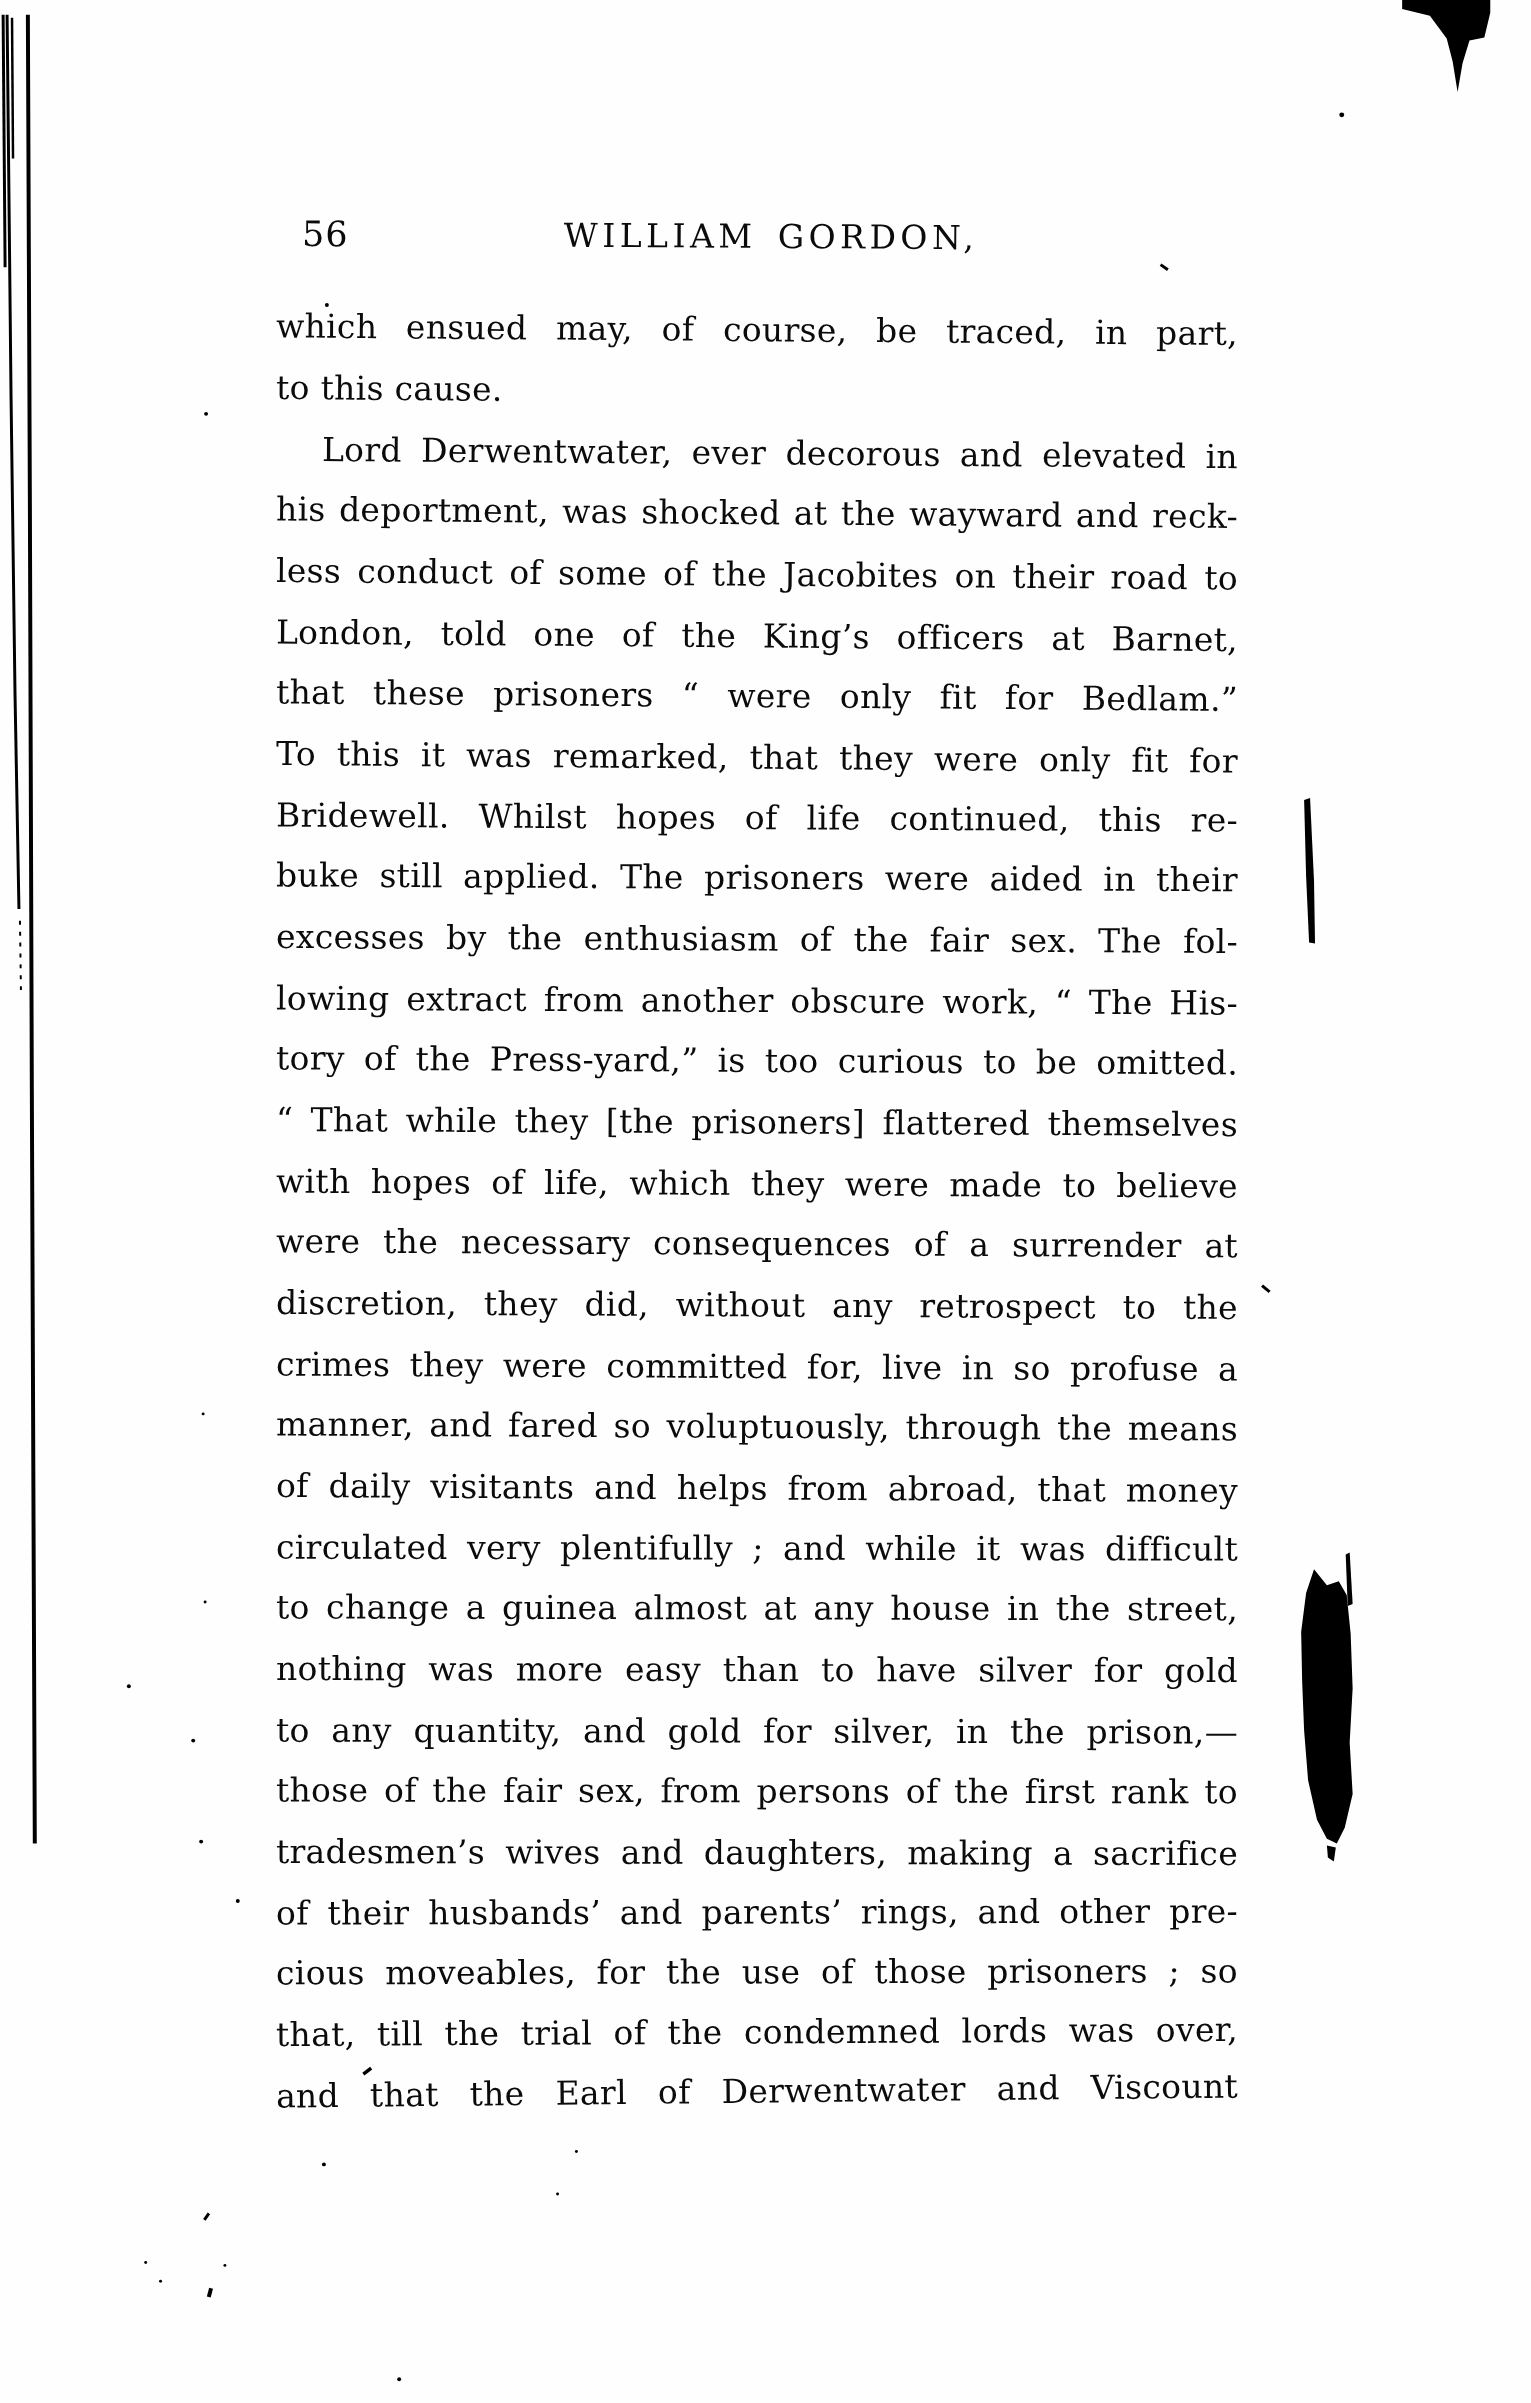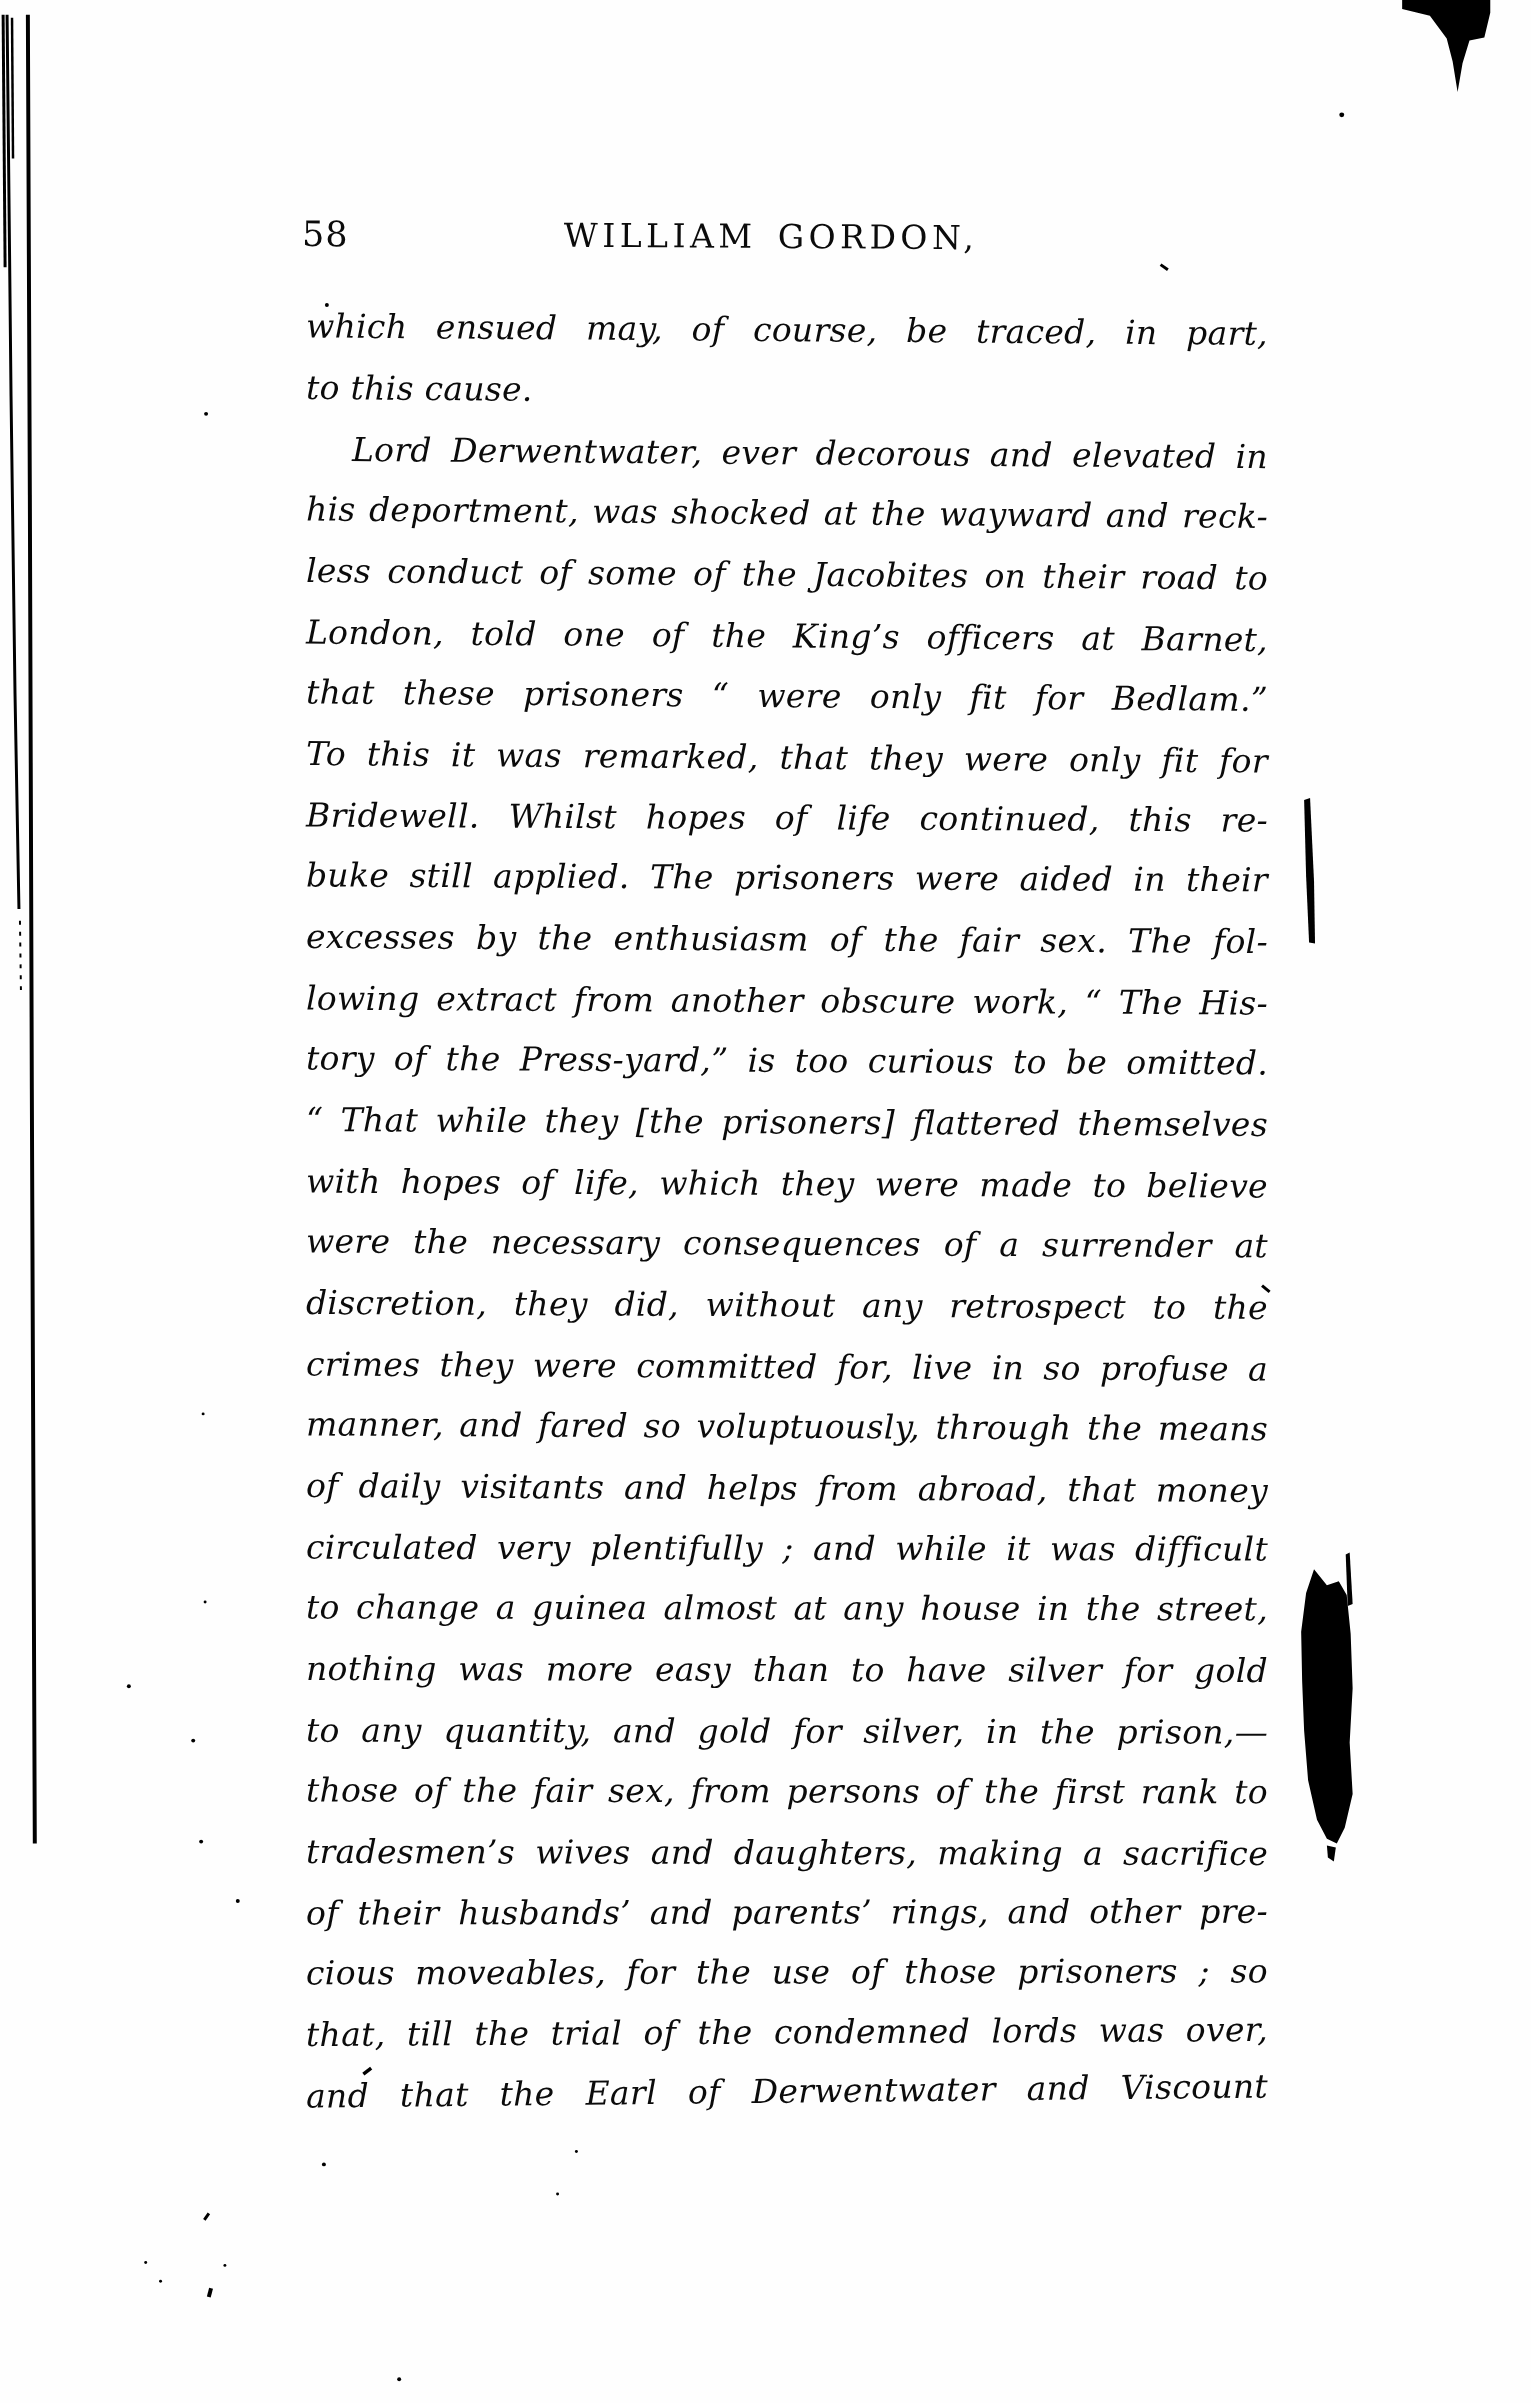--- a/index.html
+++ b/index.html
@@ -56,7 +56,7 @@
 <div class="page">
 
   <div class="header-row">
-    <span class="page-number">58</span>
+    <span class="page-number">56</span>
     <span class="running-title">WILLIAM GORDON,</span>
   </div>
 

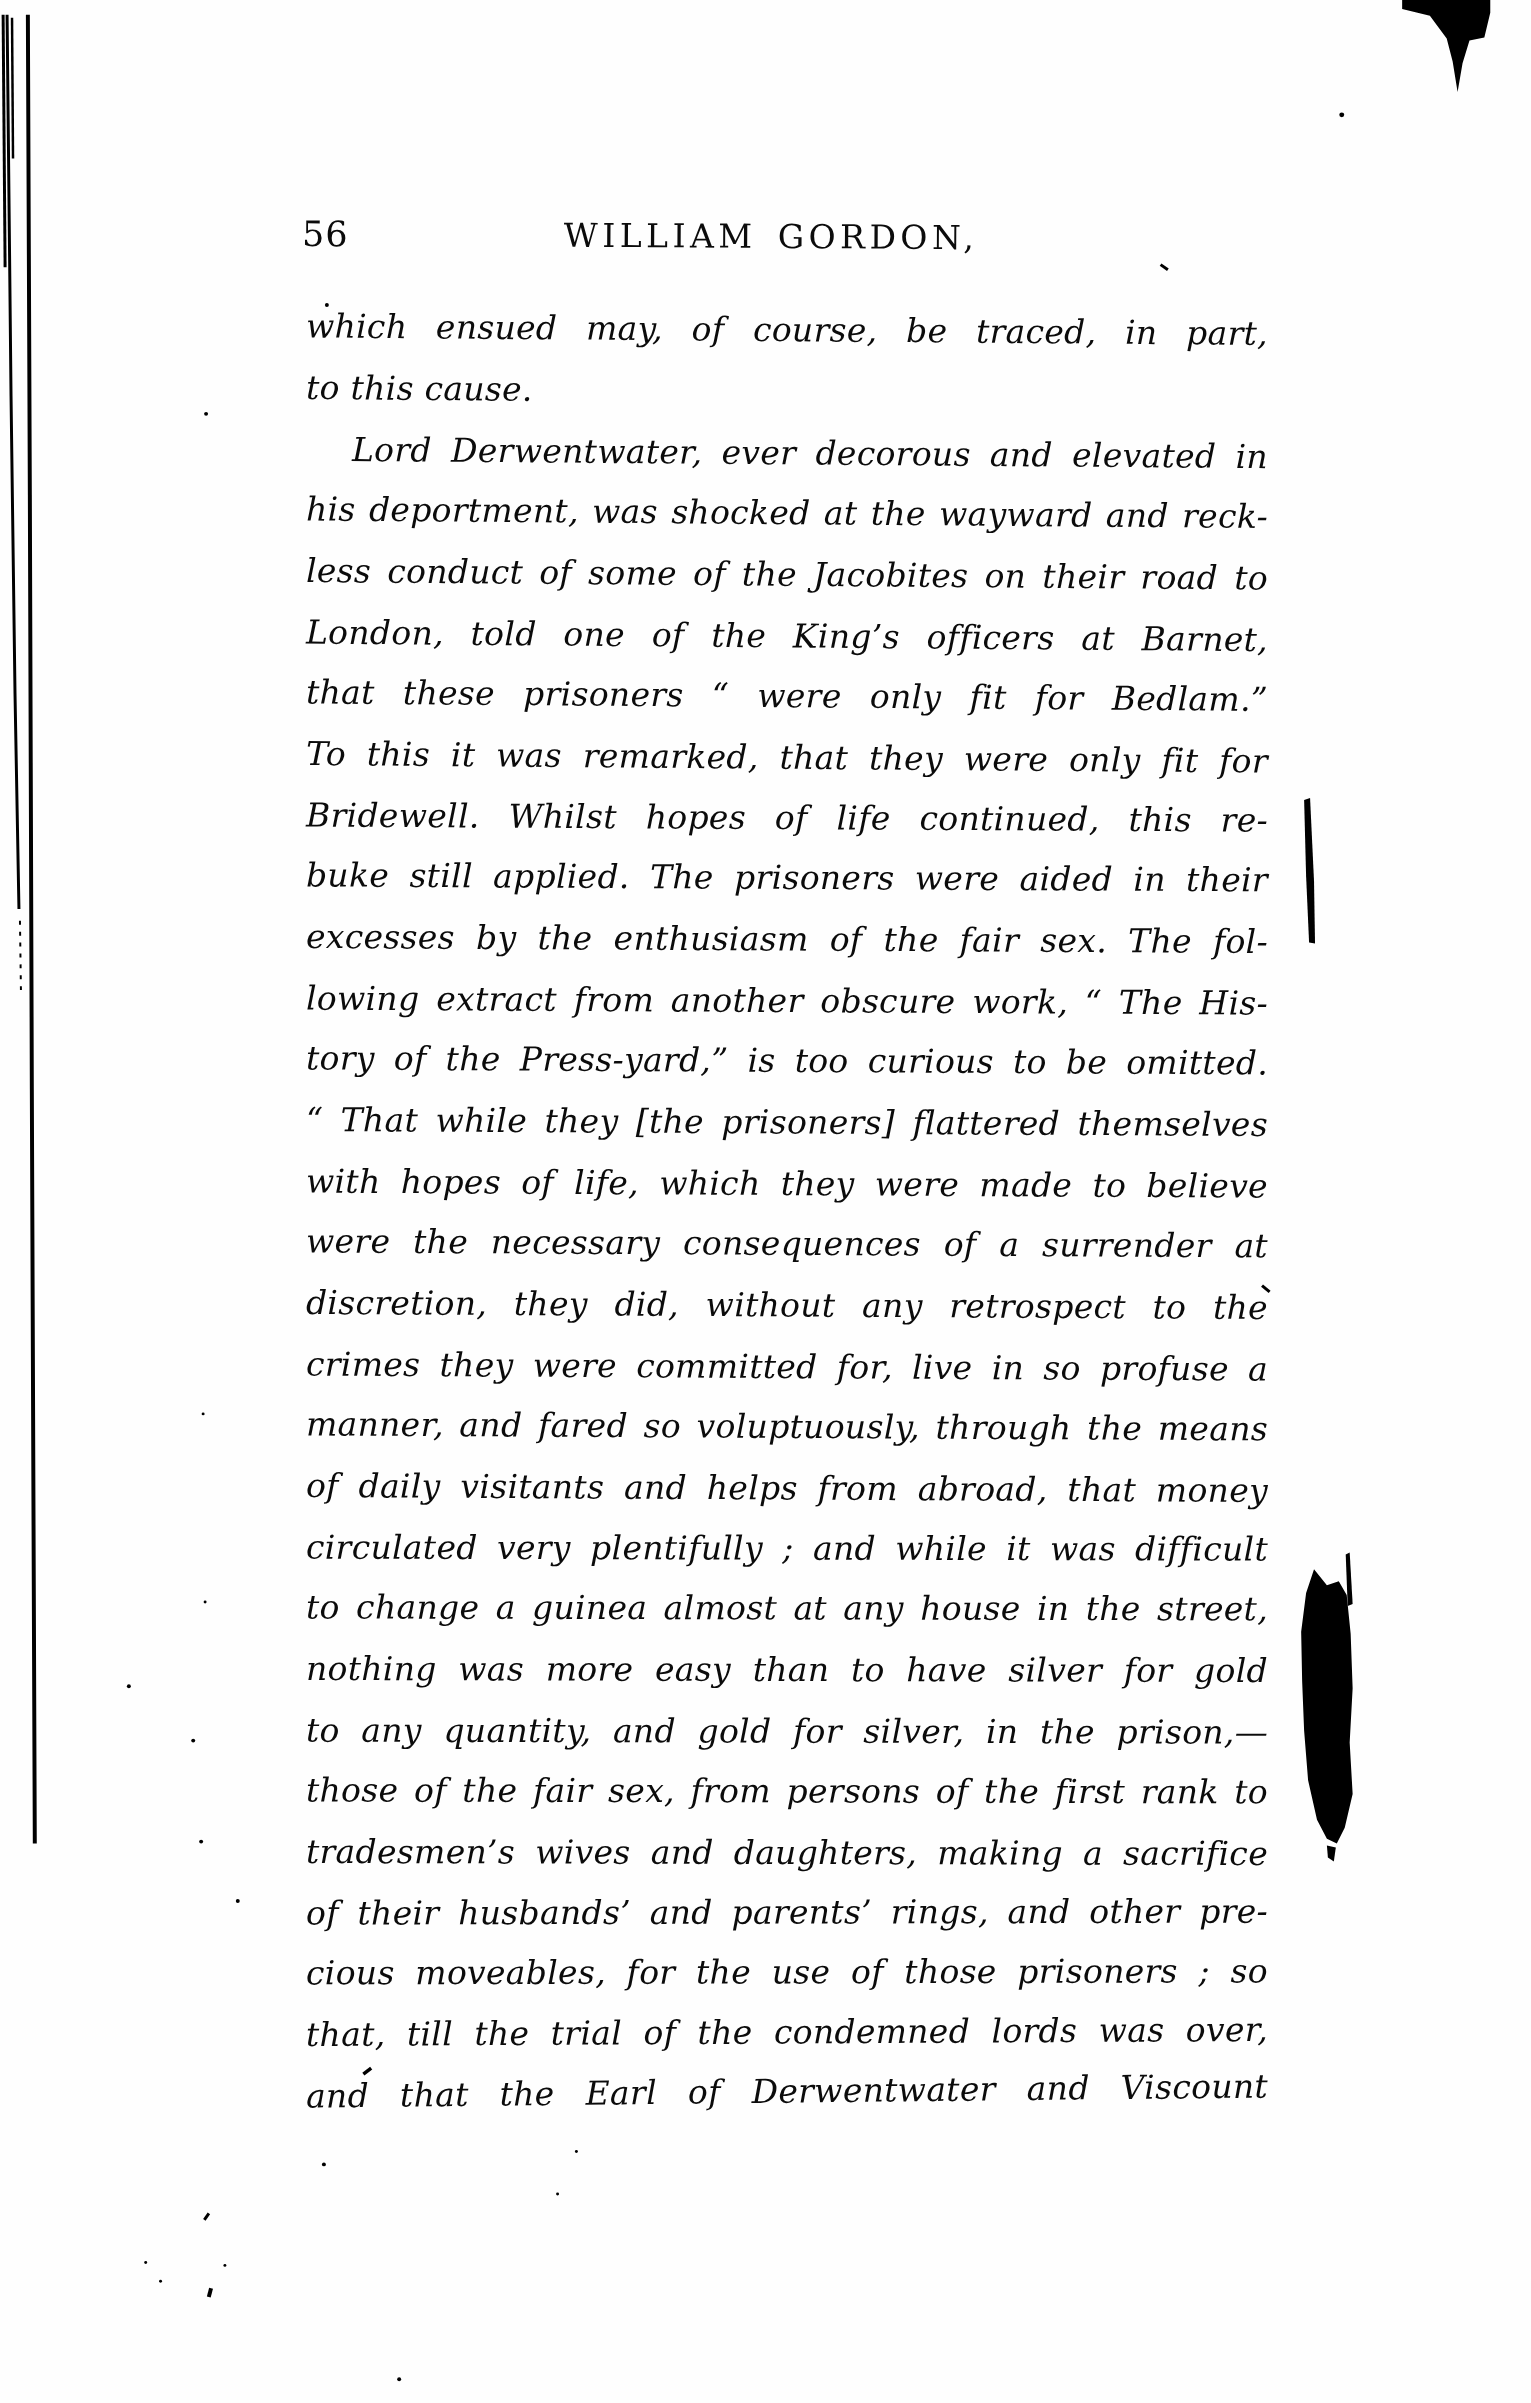--- a/index.html
+++ b/index.html
@@ -33,7 +33,7 @@
   
   .body-block {
     position: absolute;
-    top: 296px; left: 306px; width: 962px; font-style: italic;
+    top: 296px; left: 276px; width: 962px;
   }
   .line {
     width: 962px; height: 61px; line-height: 61px;

